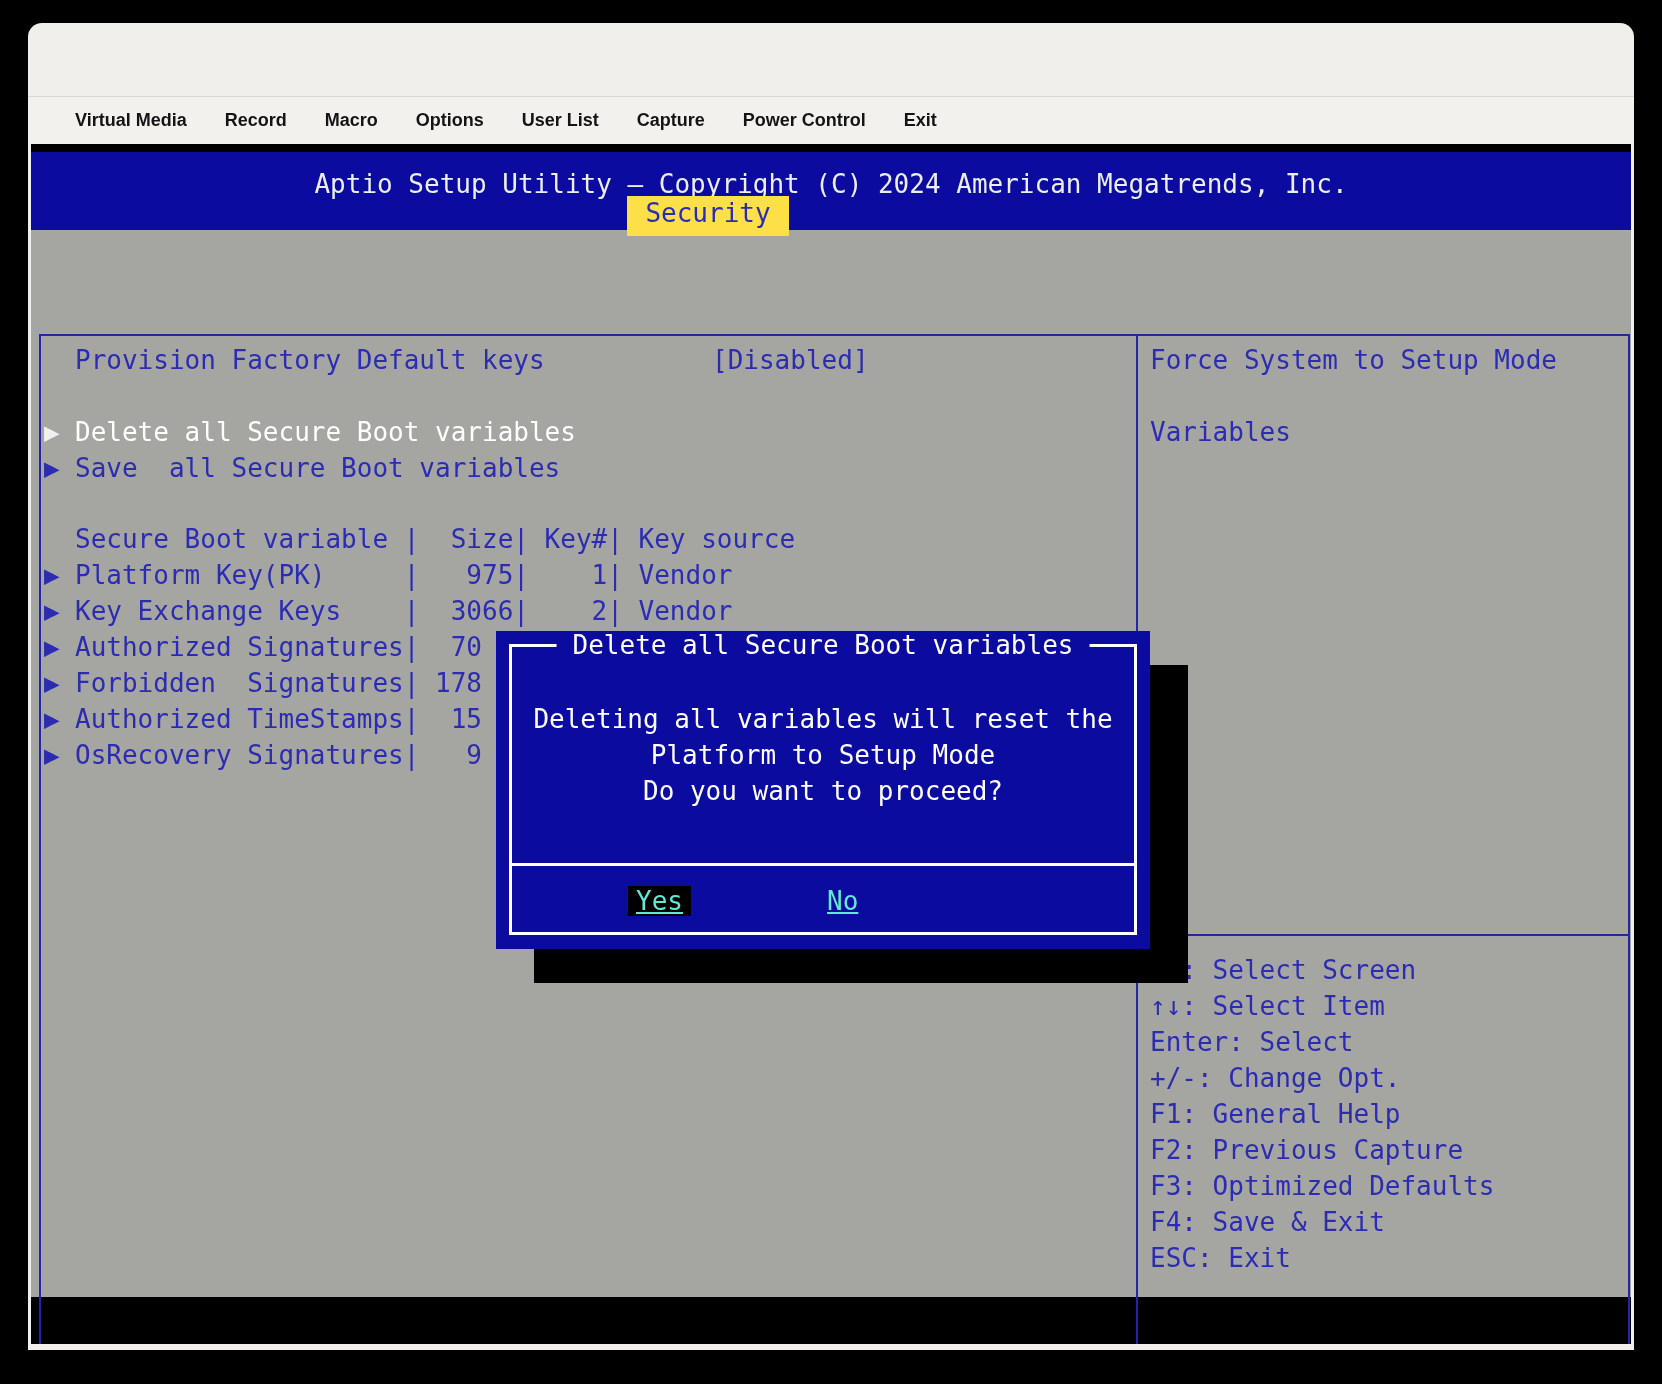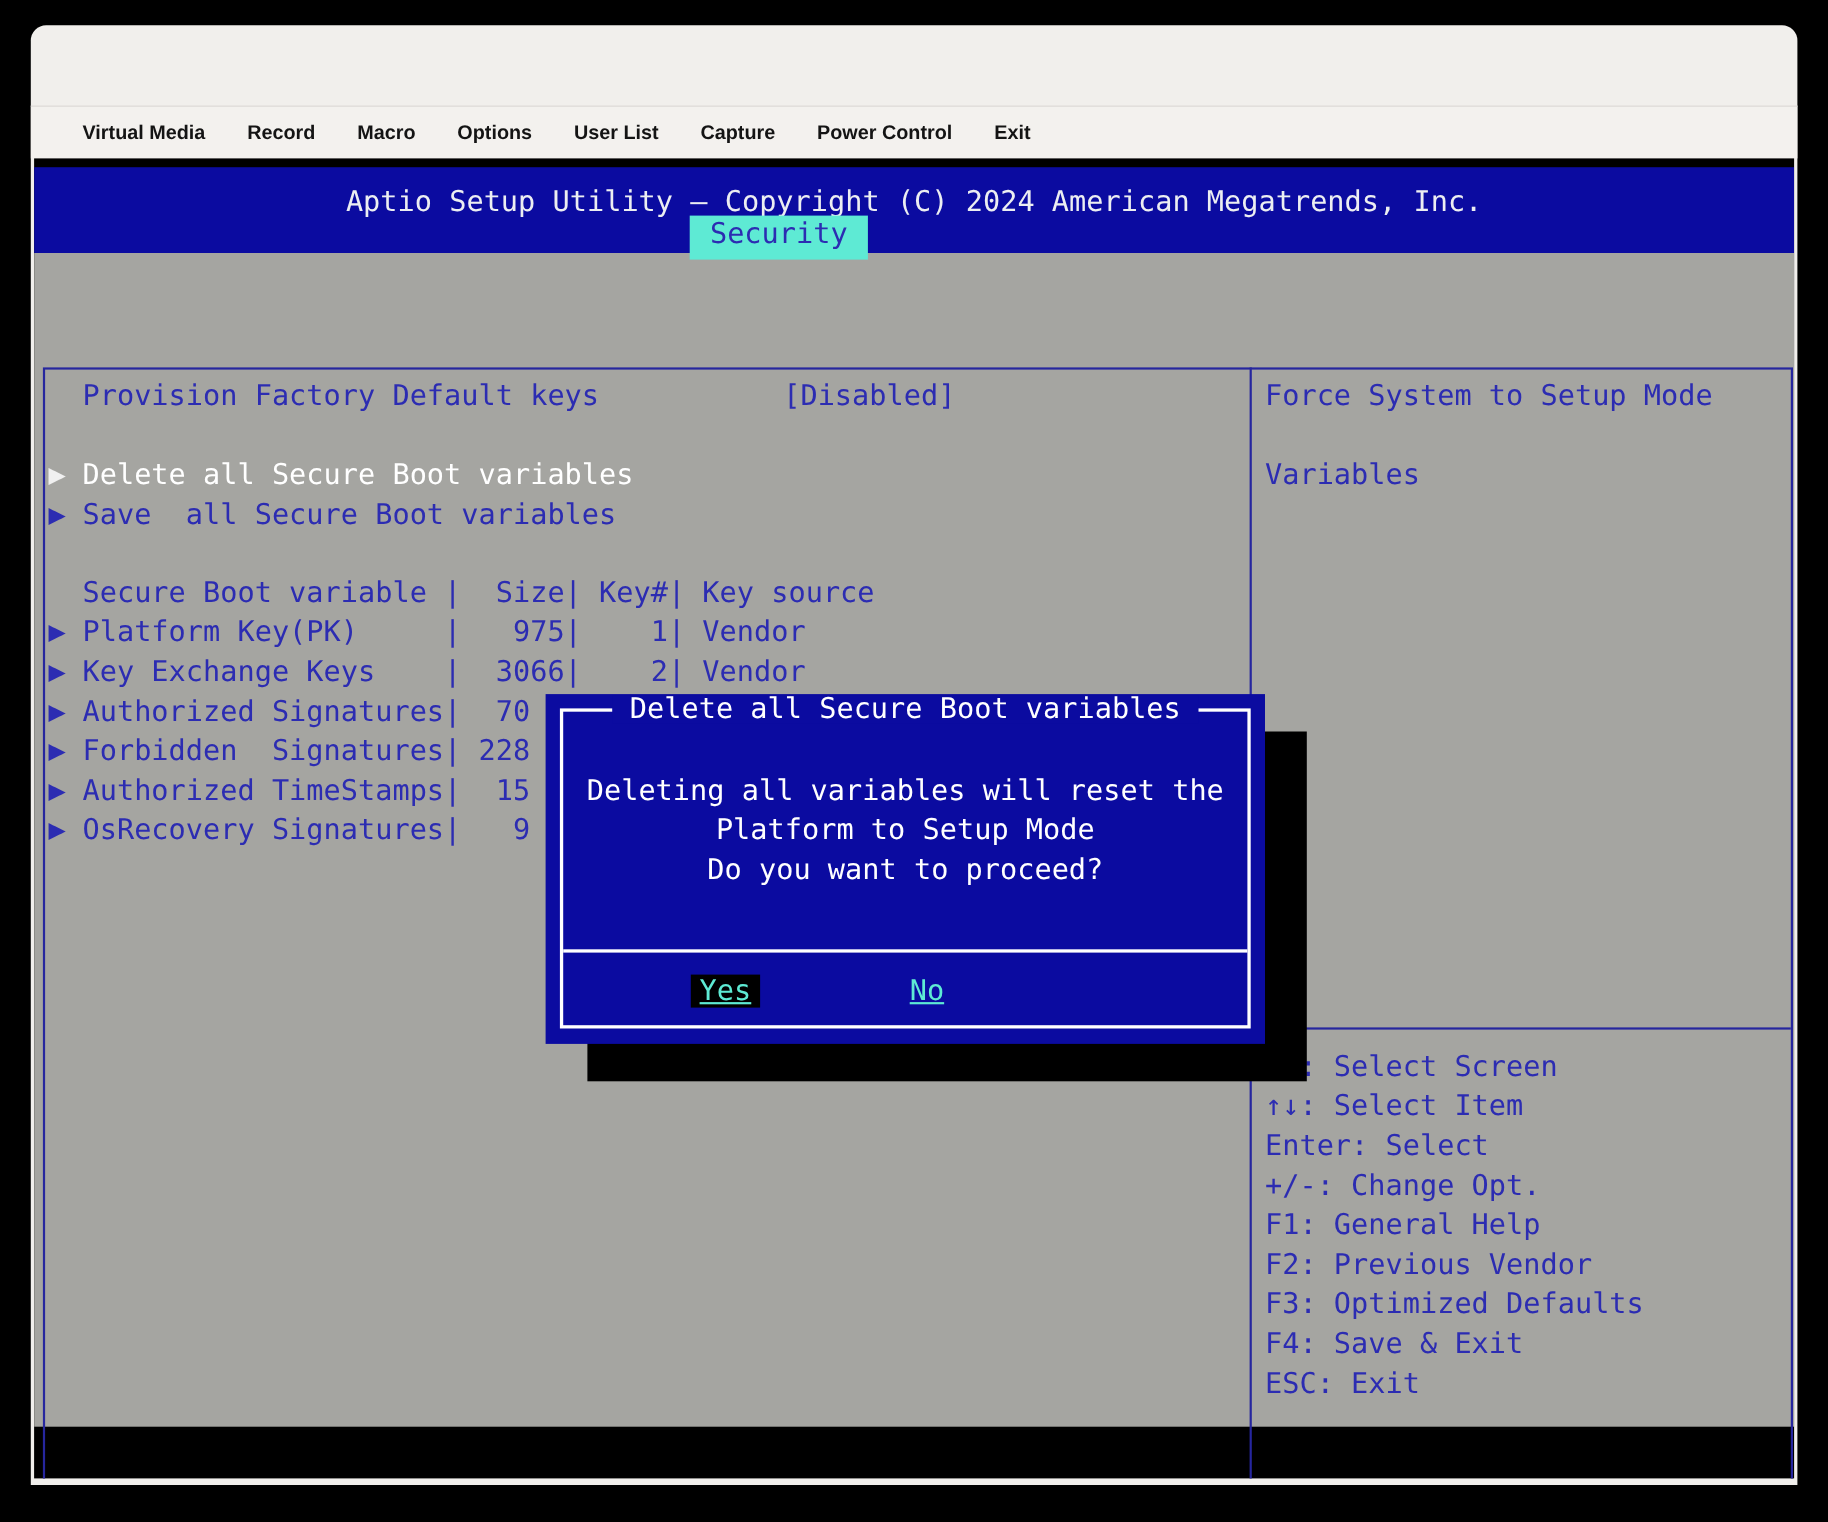--- a/index.html
+++ b/index.html
@@ -54,7 +54,7 @@
   }
   .security-tab{
     position:absolute;left:596px;top:52px;width:162px;height:36px;
-    background:#5eead4;color:#2c2cb2;text-align:center;padding-top:4px;z-index:2;
+    background:#fde047;color:#2c2cb2;text-align:center;padding-top:4px;z-index:2;
   }
   .main-box{
     position:absolute;left:8px;top:104px;width:1587px;height:1027px;

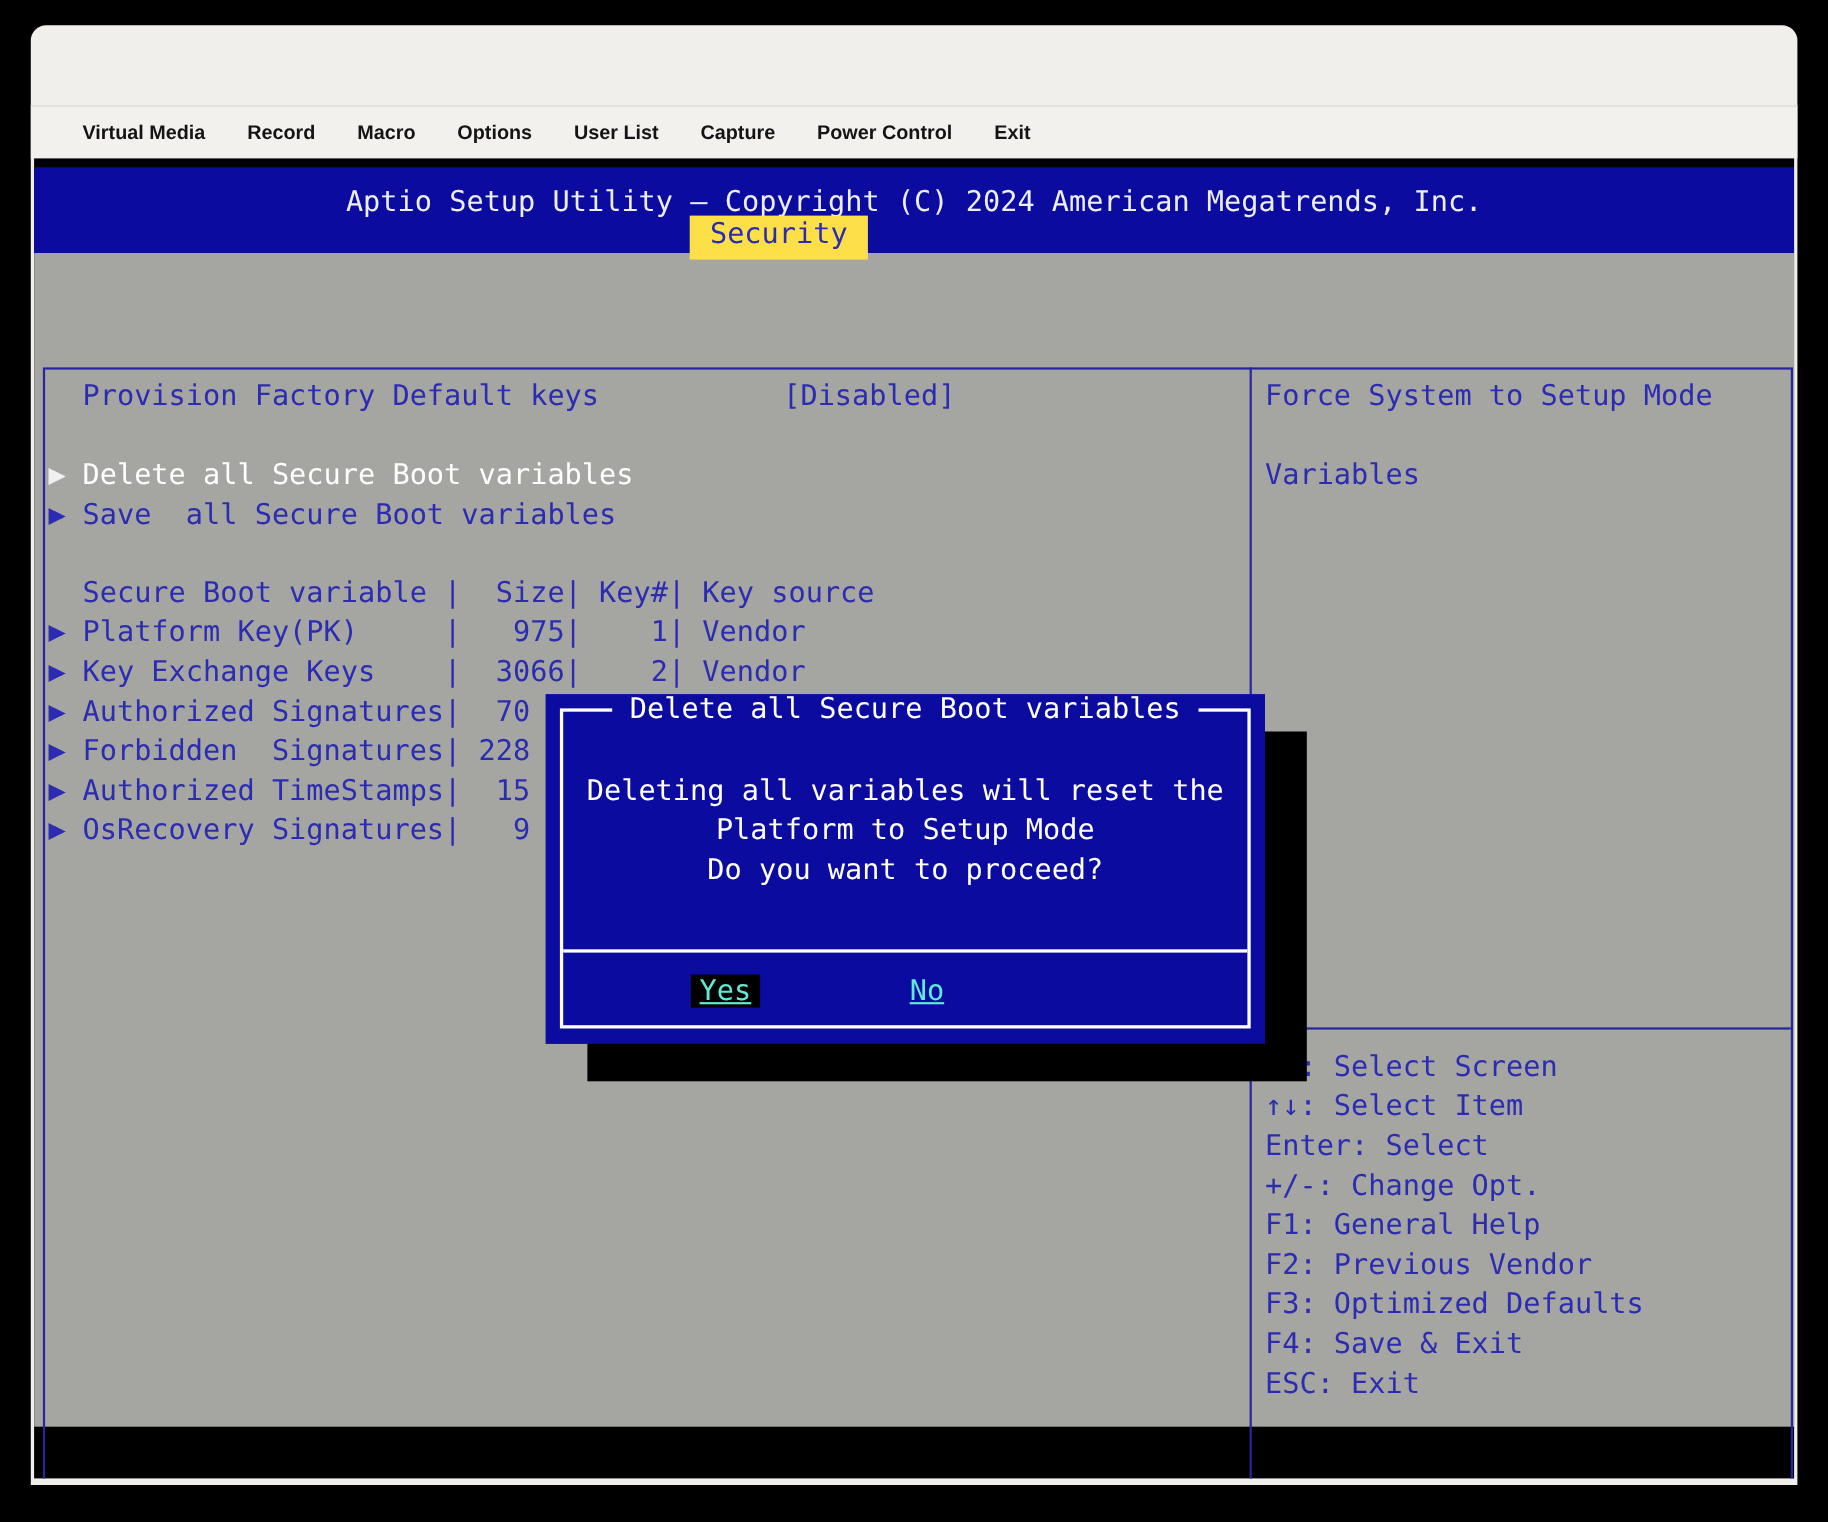--- a/index.html
+++ b/index.html
@@ -140,7 +140,7 @@
       <div class="brow" style="left:13px;top:332px;"><span class="ptr">▶</span><span>Platform Key(PK)     |   975|    1| Vendor</span></div>
       <div class="brow" style="left:13px;top:368px;"><span class="ptr">▶</span><span>Key Exchange Keys    |  3066|    2| Vendor</span></div>
       <div class="brow" style="left:13px;top:404px;"><span class="ptr">▶</span><span>Authorized Signatures|  70</span></div>
-      <div class="brow" style="left:13px;top:440px;"><span class="ptr">▶</span><span>Forbidden  Signatures| 228</span></div>
+      <div class="brow" style="left:13px;top:440px;"><span class="ptr">▶</span><span>Forbidden  Signatures| 178</span></div>
       <div class="brow" style="left:13px;top:476px;"><span class="ptr">▶</span><span>Authorized TimeStamps|  15</span></div>
       <div class="brow" style="left:13px;top:512px;"><span class="ptr">▶</span><span>OsRecovery Signatures|   9</span></div>
 

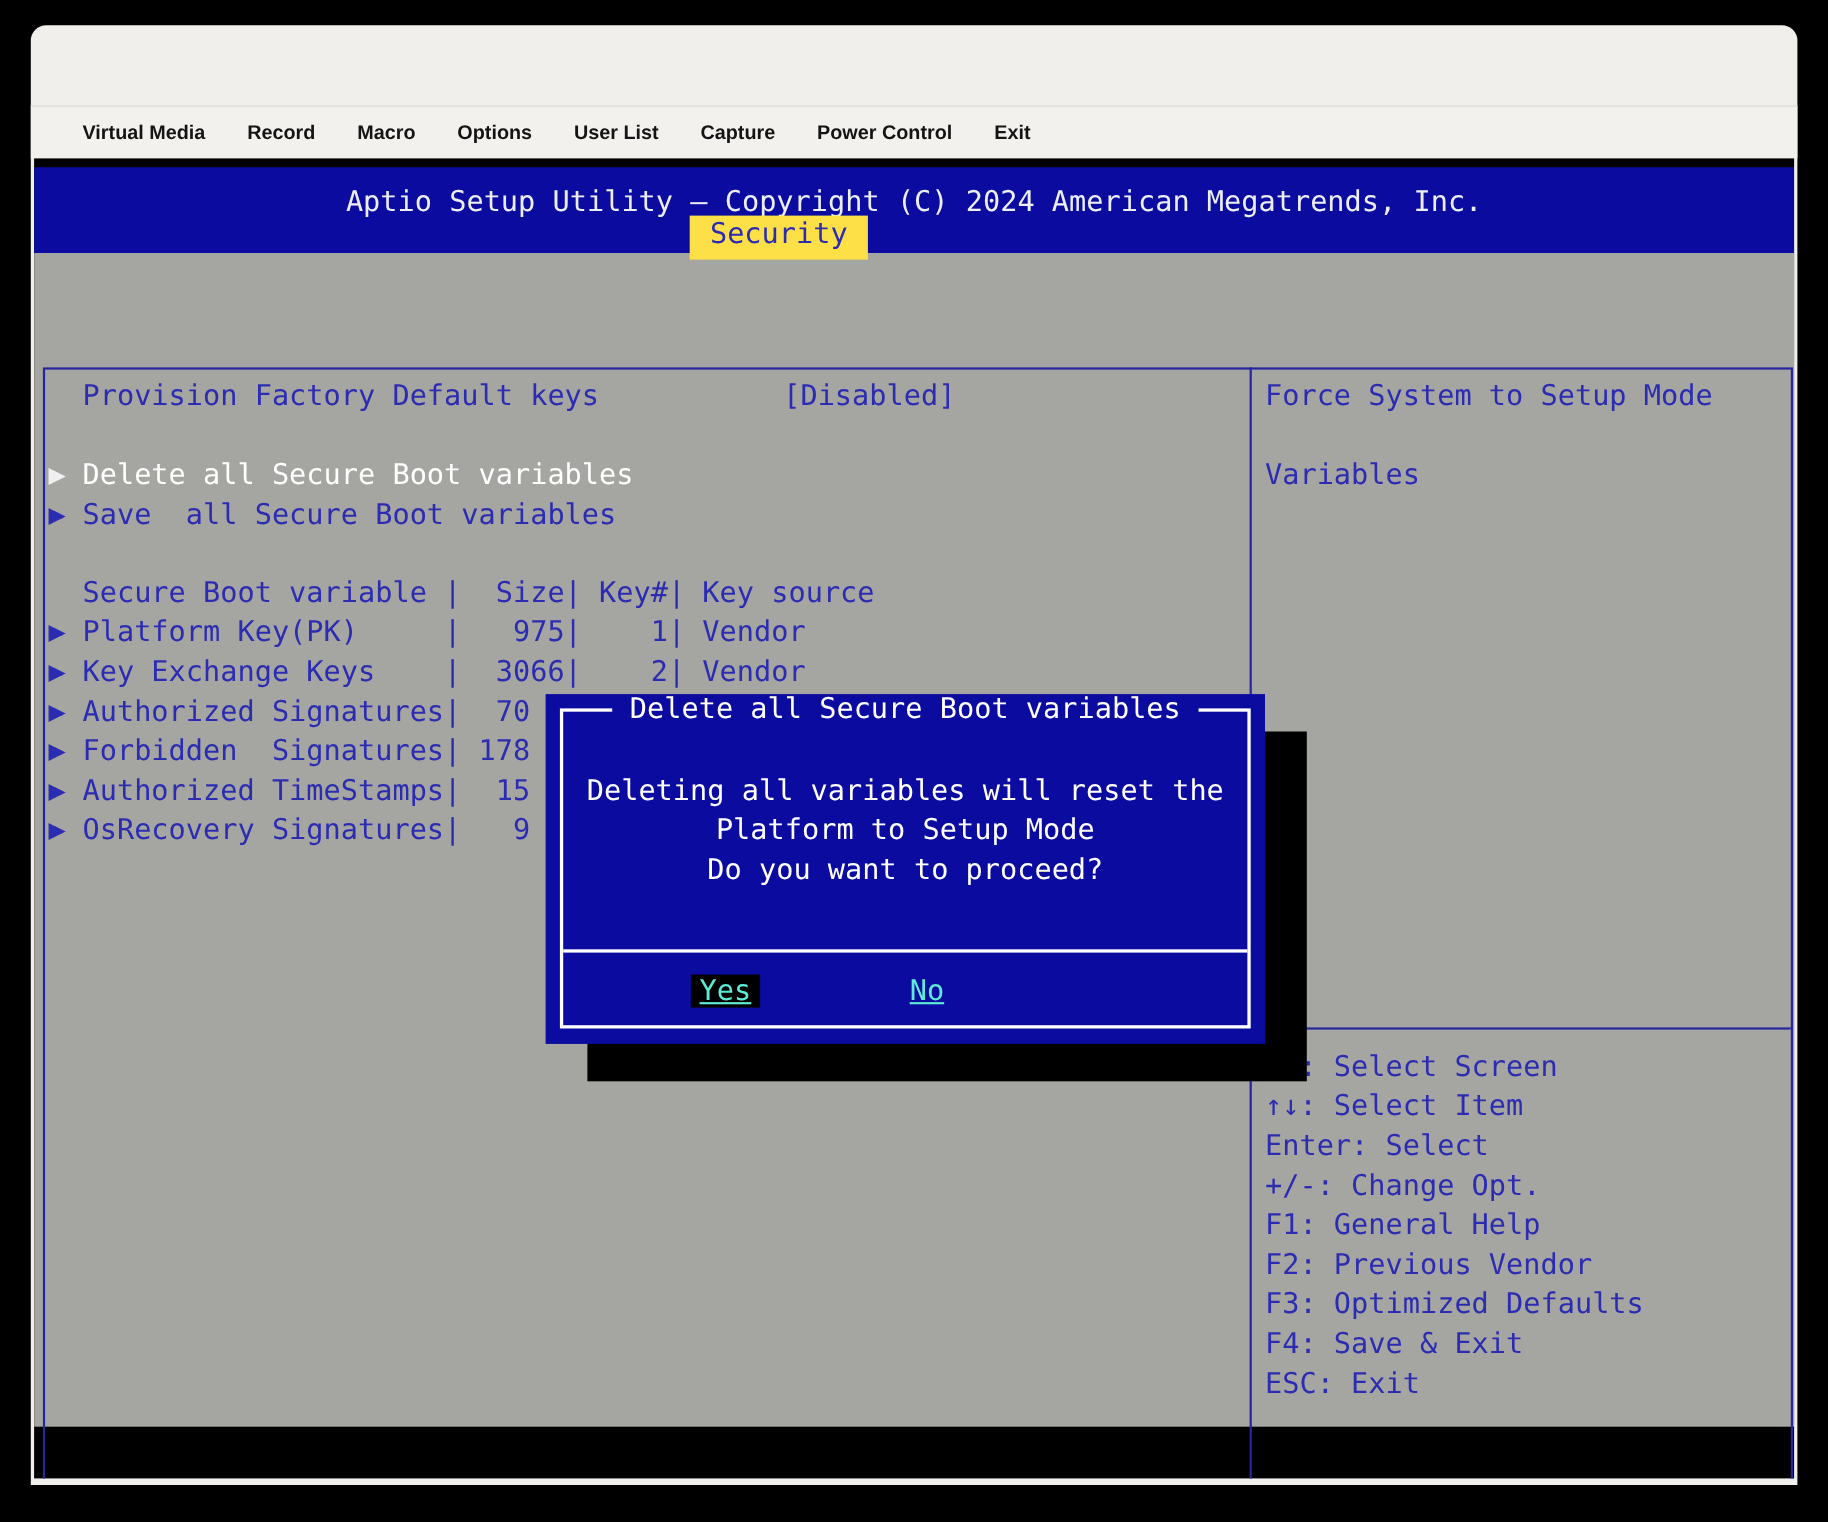--- a/index.html
+++ b/index.html
@@ -152,7 +152,7 @@
       <div class="brow" style="left:1119px;top:799px;">Enter: Select</div>
       <div class="brow" style="left:1119px;top:835px;">+/-: Change Opt.</div>
       <div class="brow" style="left:1119px;top:871px;">F1: General Help</div>
-      <div class="brow" style="left:1119px;top:907px;">F2: Previous Vendor</div>
+      <div class="brow" style="left:1119px;top:907px;">F2: Previous Capture</div>
       <div class="brow" style="left:1119px;top:943px;">F3: Optimized Defaults</div>
       <div class="brow" style="left:1119px;top:979px;">F4: Save &amp; Exit</div>
       <div class="brow" style="left:1119px;top:1015px;">ESC: Exit</div>

